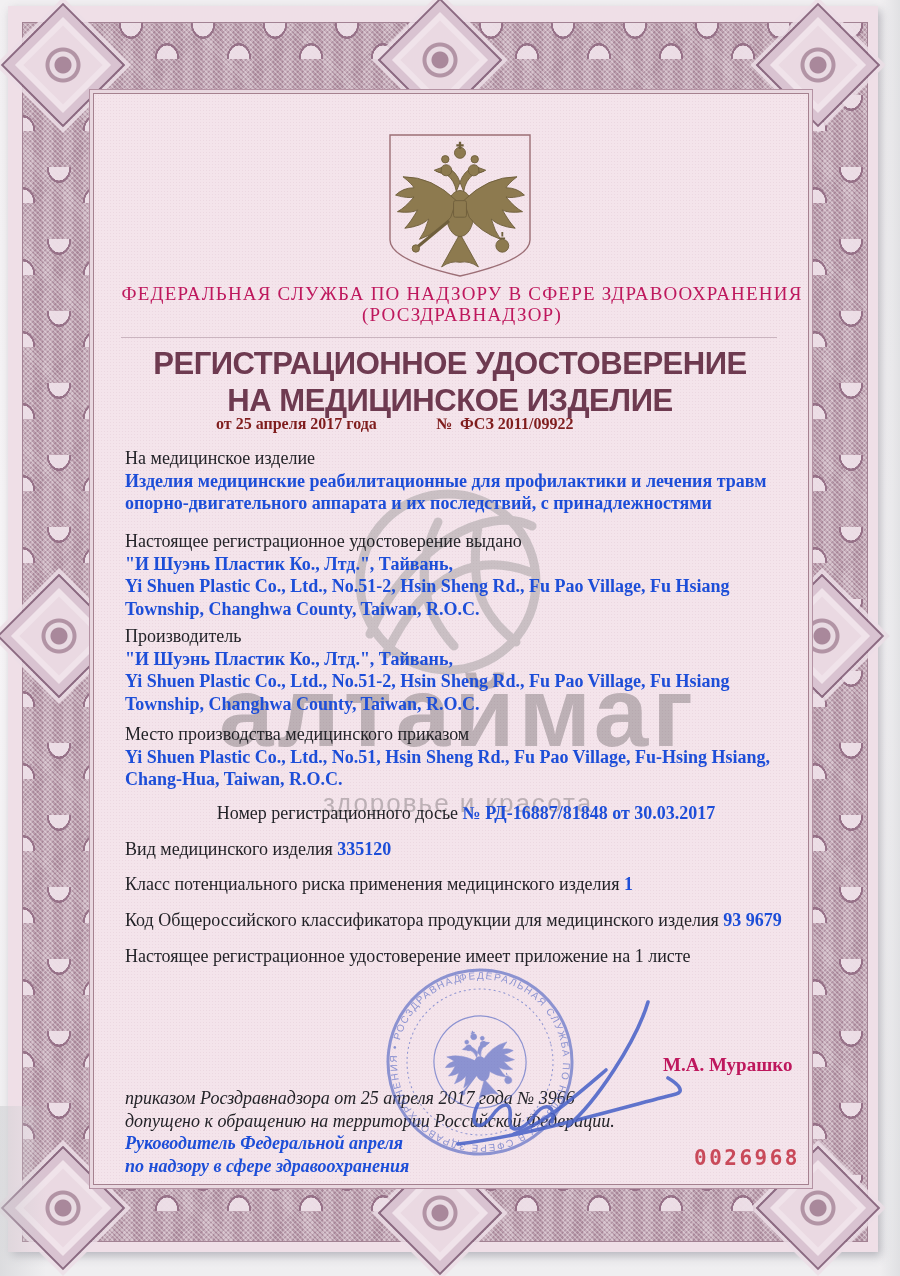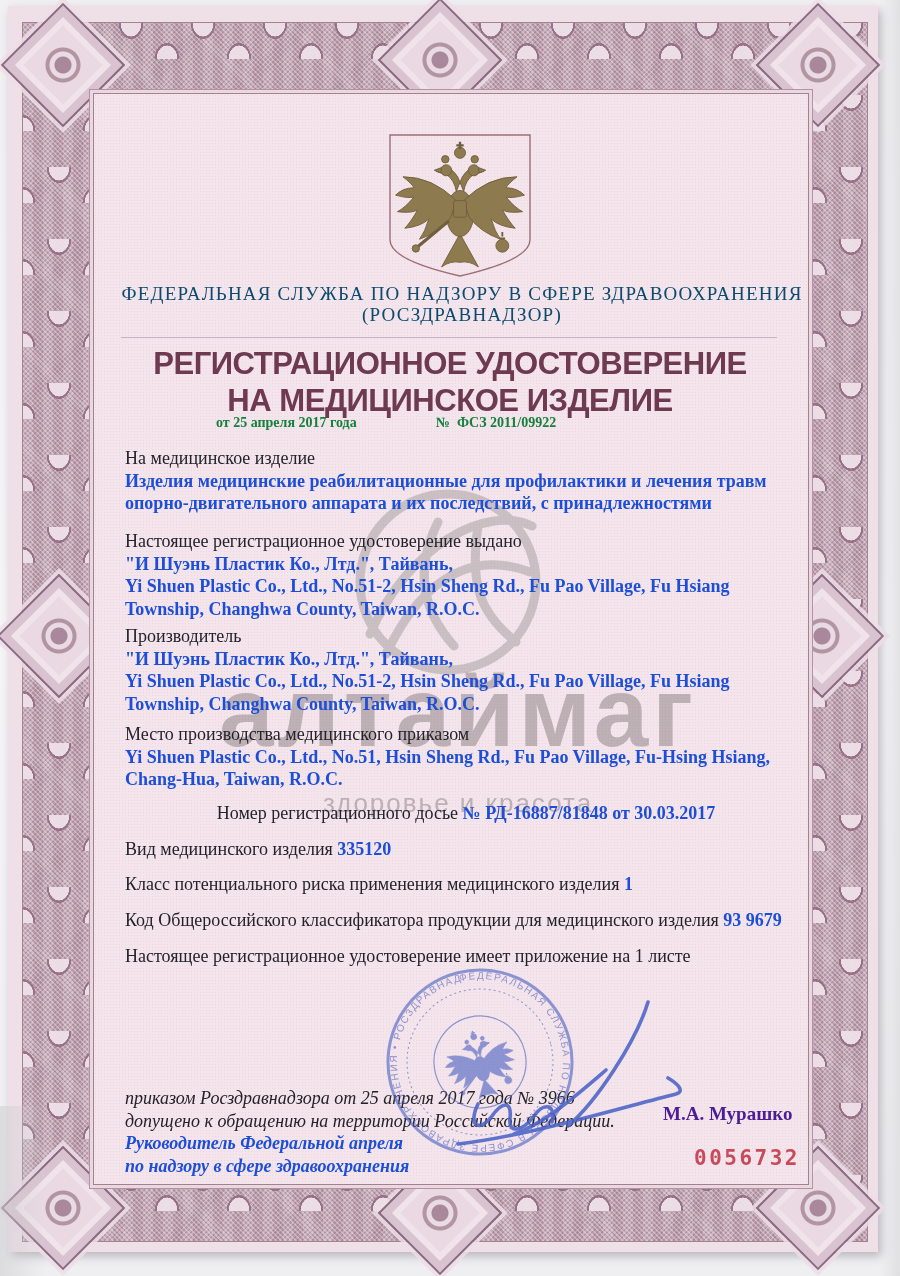--- a/index.html
+++ b/index.html
@@ -49,7 +49,7 @@
   
   .txt{position:absolute;z-index:4;}
   .authority{left:85px;top:277px;width:738px;text-align:center;
-    font-size:19px;line-height:21px;letter-spacing:1.2px;color:#0c4a6e;}
+    font-size:19px;line-height:21px;letter-spacing:1.2px;color:#be185d;}
   .hrule{position:absolute;left:113px;top:331px;width:656px;height:1px;background:#cab4bf;z-index:4;}
   .title{left:85px;top:339px;width:714px;text-align:center;z-index:4;
     font-family:"Liberation Sans", sans-serif;font-weight:bold;

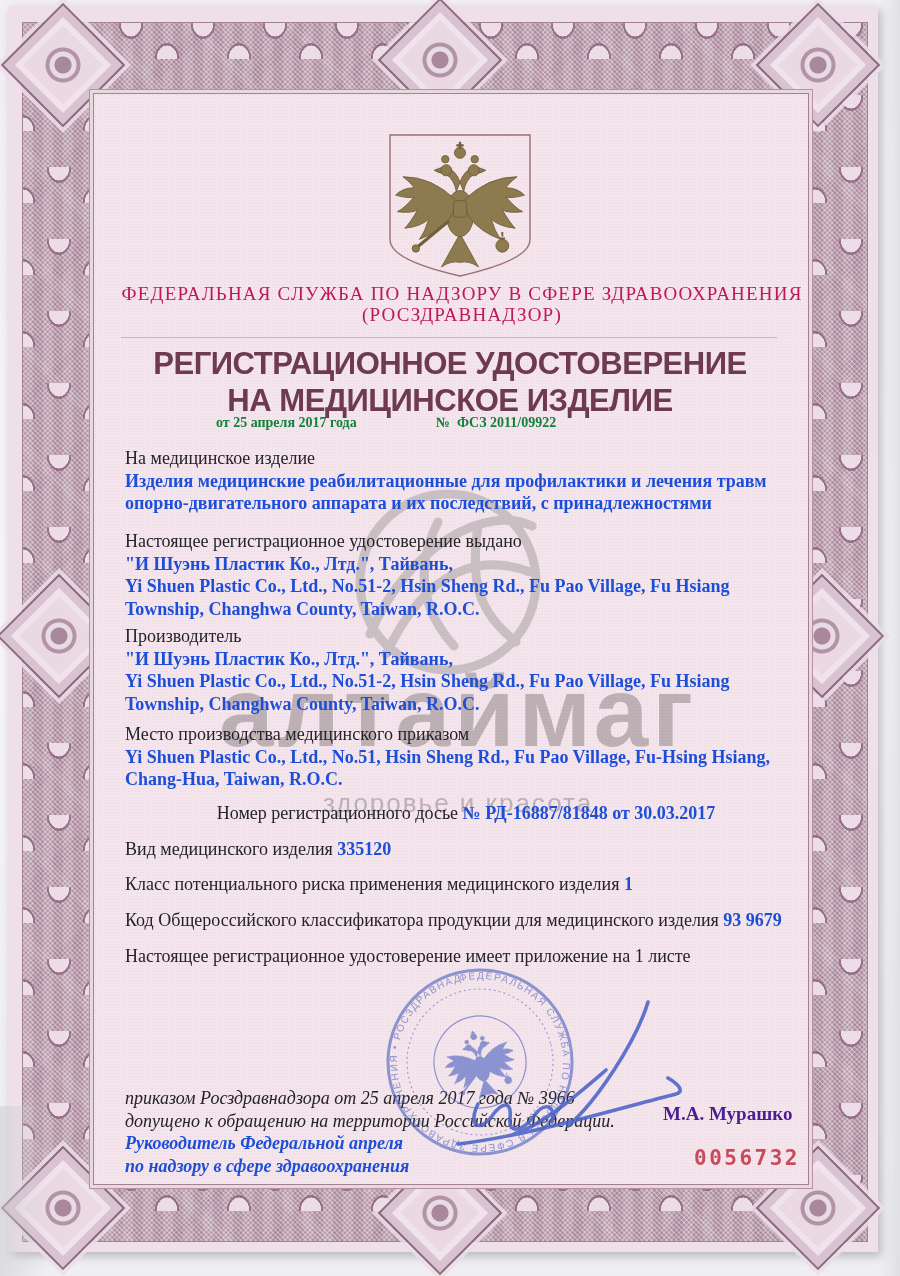--- a/index.html
+++ b/index.html
@@ -54,7 +54,7 @@
   .title{left:85px;top:339px;width:714px;text-align:center;z-index:4;
     font-family:"Liberation Sans", sans-serif;font-weight:bold;
     font-size:32px;line-height:37px;letter-spacing:-.5px;color:#6e3a50;transform:scaleX(.97);}
-  .dateline{top:409px;font-size:14px;font-weight:bold;color:#15803d;}
+  .dateline{top:409px;font-size:16px;font-weight:bold;color:#7f1d1d;}
   .dateline.date{left:208px;}
   .dateline.num{left:428px;white-space:pre;}
 

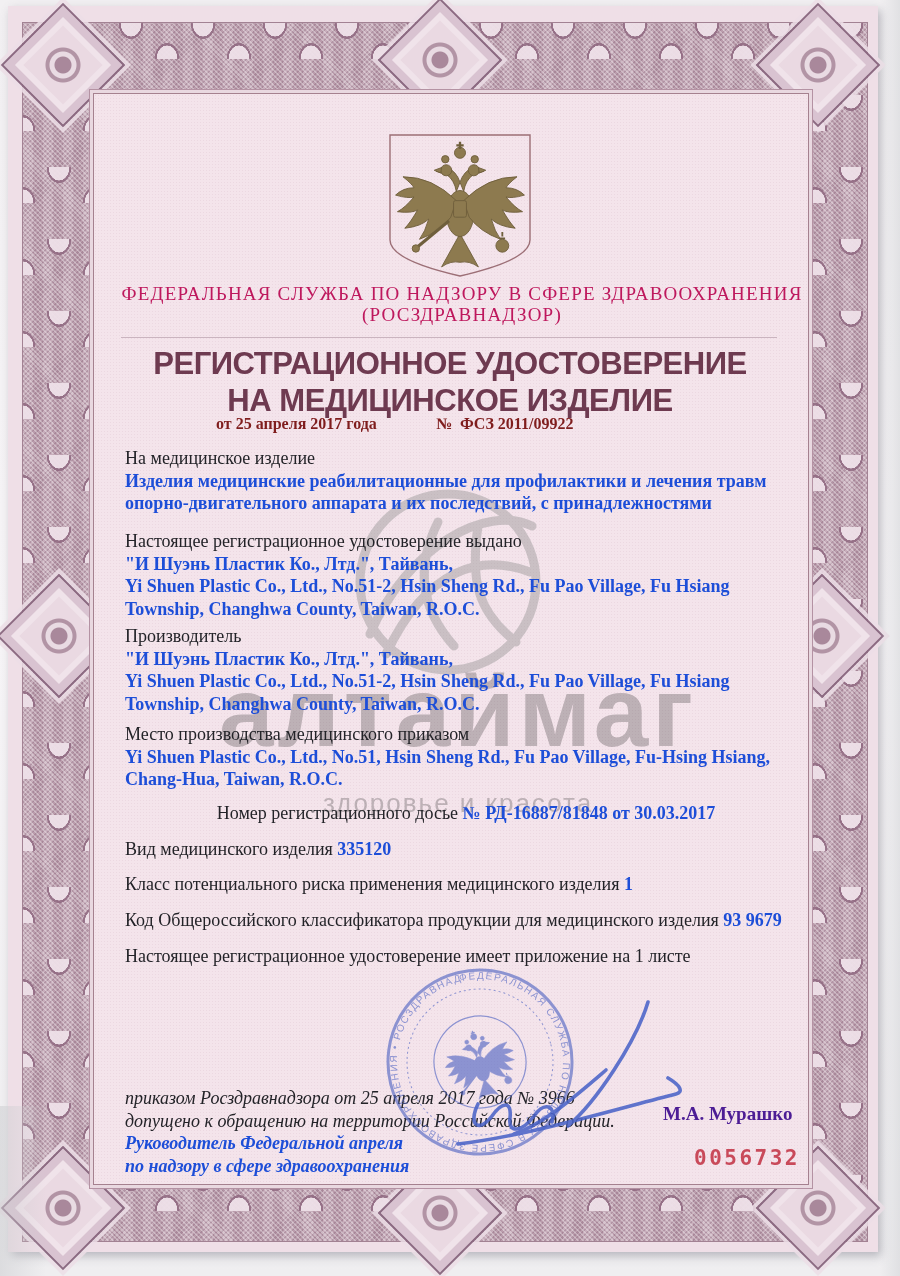--- a/index.html
+++ b/index.html
@@ -61,7 +61,7 @@
   .b{position:absolute;left:117px;width:682px;z-index:4;
     font-size:18px;line-height:22.6px;color:#232328;}
   .b b{color:#1d4ed8;}
-  .sig-name{position:absolute;left:655px;top:1097px;font-size:19px;font-weight:bold;color:#4c1d95;z-index:4;}
+  .sig-name{position:absolute;left:655px;top:1048px;font-size:19px;font-weight:bold;color:#be185d;z-index:4;}
 
   .serial{position:absolute;left:686px;top:1140px;z-index:4;
     font-family:"DejaVu Sans Mono", monospace;font-weight:bold;

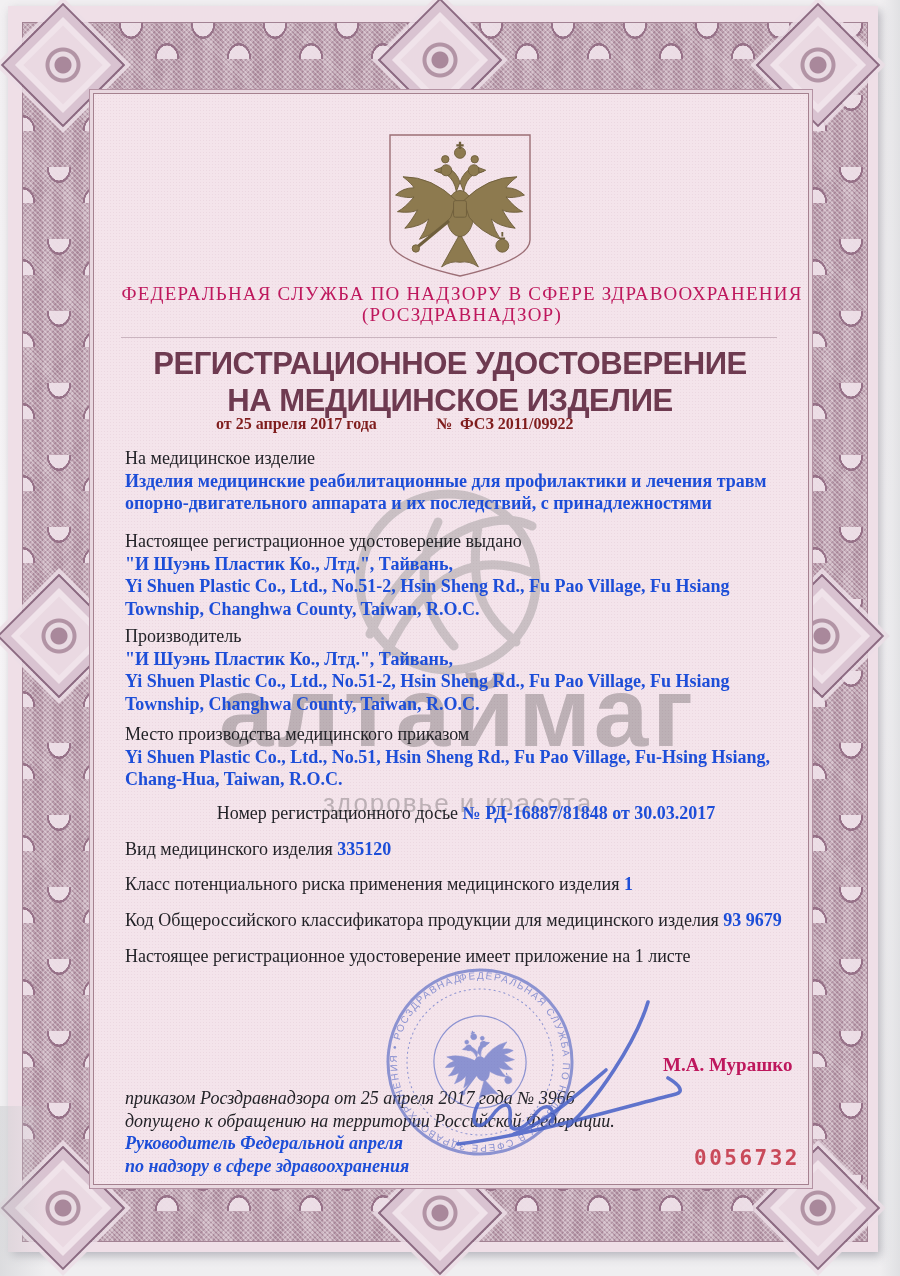--- a/index.html
+++ b/index.html
@@ -197,7 +197,7 @@
   </div>
   <div class="sig-name">М.А. Мурашко</div>
 
-  <div class="serial">0056732</div>
+  <div class="serial">0026968</div>
 
   <svg class="overlay-svg" width="870" height="1246" viewBox="0 0 870 1246">
     <g opacity="0.62" style="mix-blend-mode:multiply" transform="rotate(-14 472 1056)">

